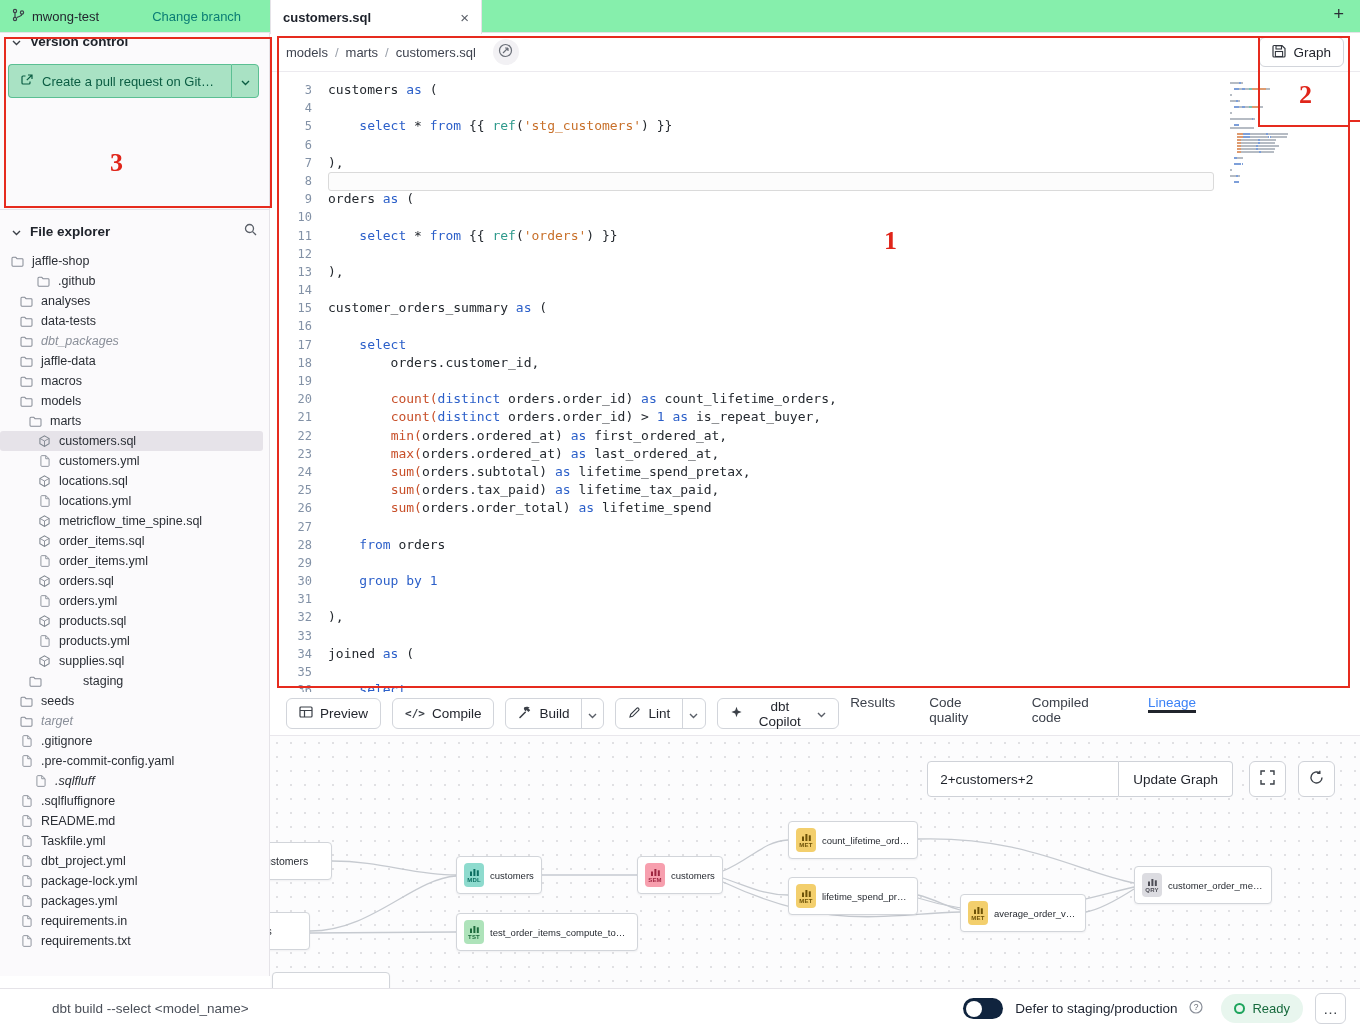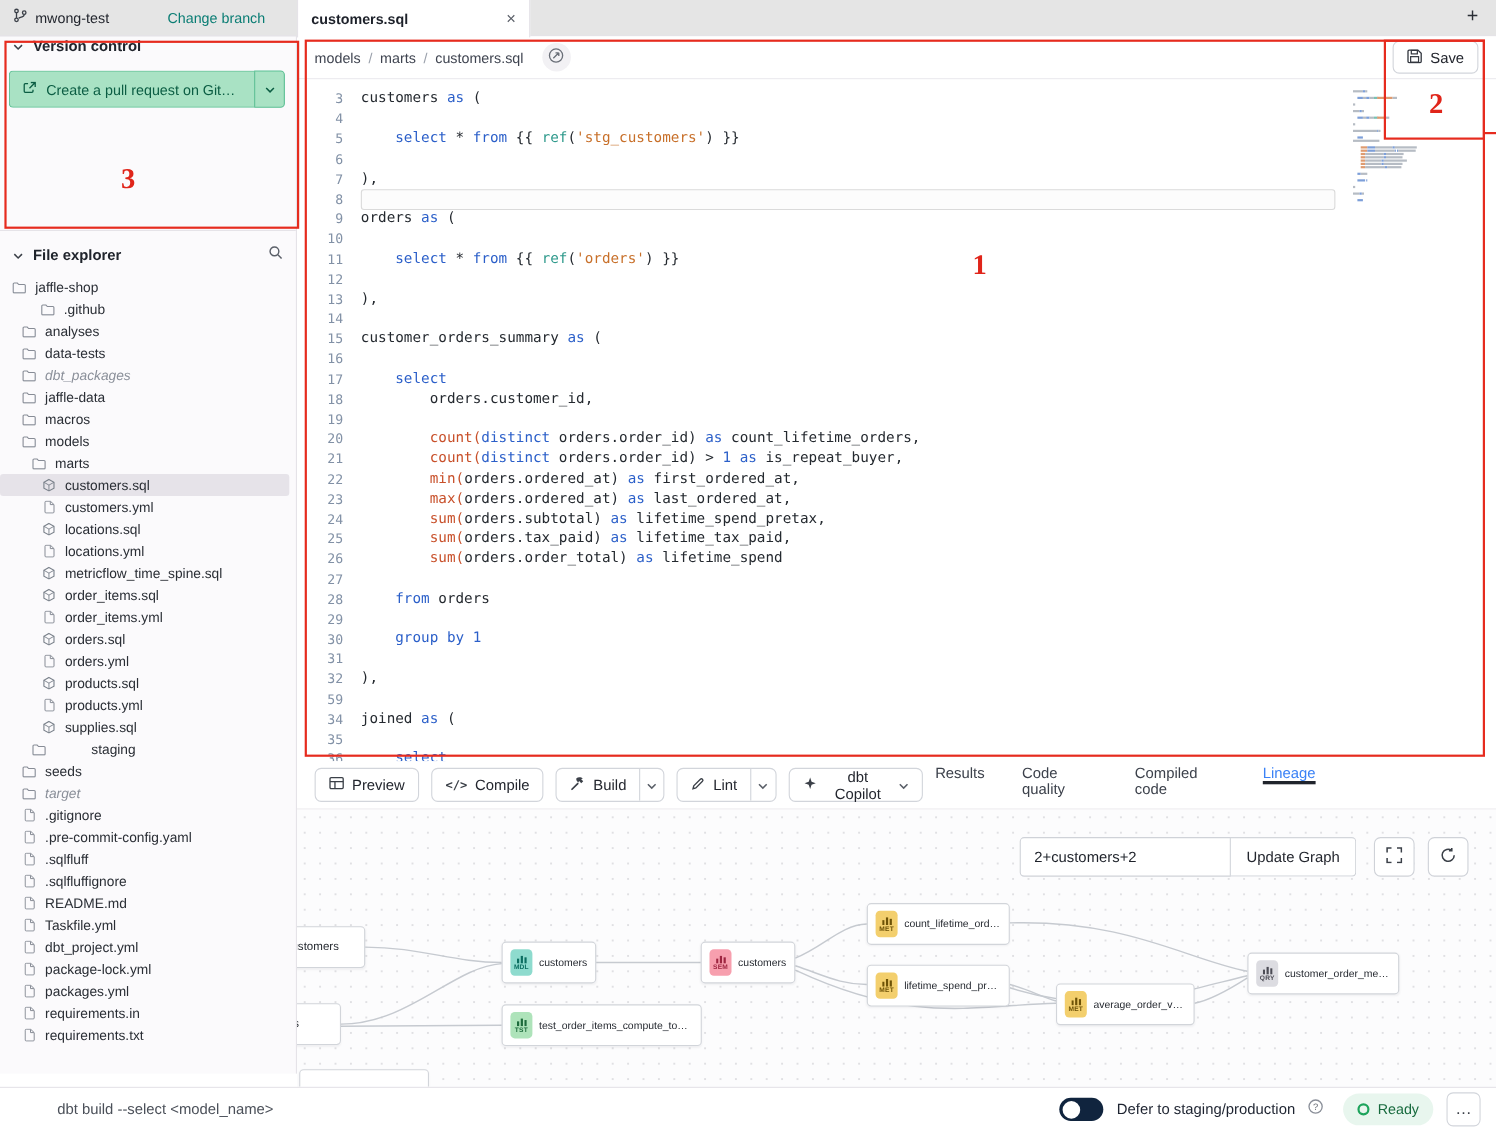--- a/index.html
+++ b/index.html
@@ -12,7 +12,7 @@
     overflow: hidden;
   }
   
-  .topbar { position:absolute; left:0; top:0; width:1360px; height:33px; background:#e5e5e5; border-bottom:1px solid #e5e3e8; z-index:1; }
+  .topbar { position:absolute; left:0; top:0; width:1360px; height:33px; background:#86efac; border-bottom:1px solid #e5e3e8; z-index:1; }
   .project { position:absolute; left:12px; top:0; height:33px; display:flex; align-items:center; gap:7px; }
   .project-name { font-size:13px; font-weight:500; color:#23262e; }
   .change-branch { color:#0a7d74; font-size:13px; margin-left:46px; cursor:pointer; }

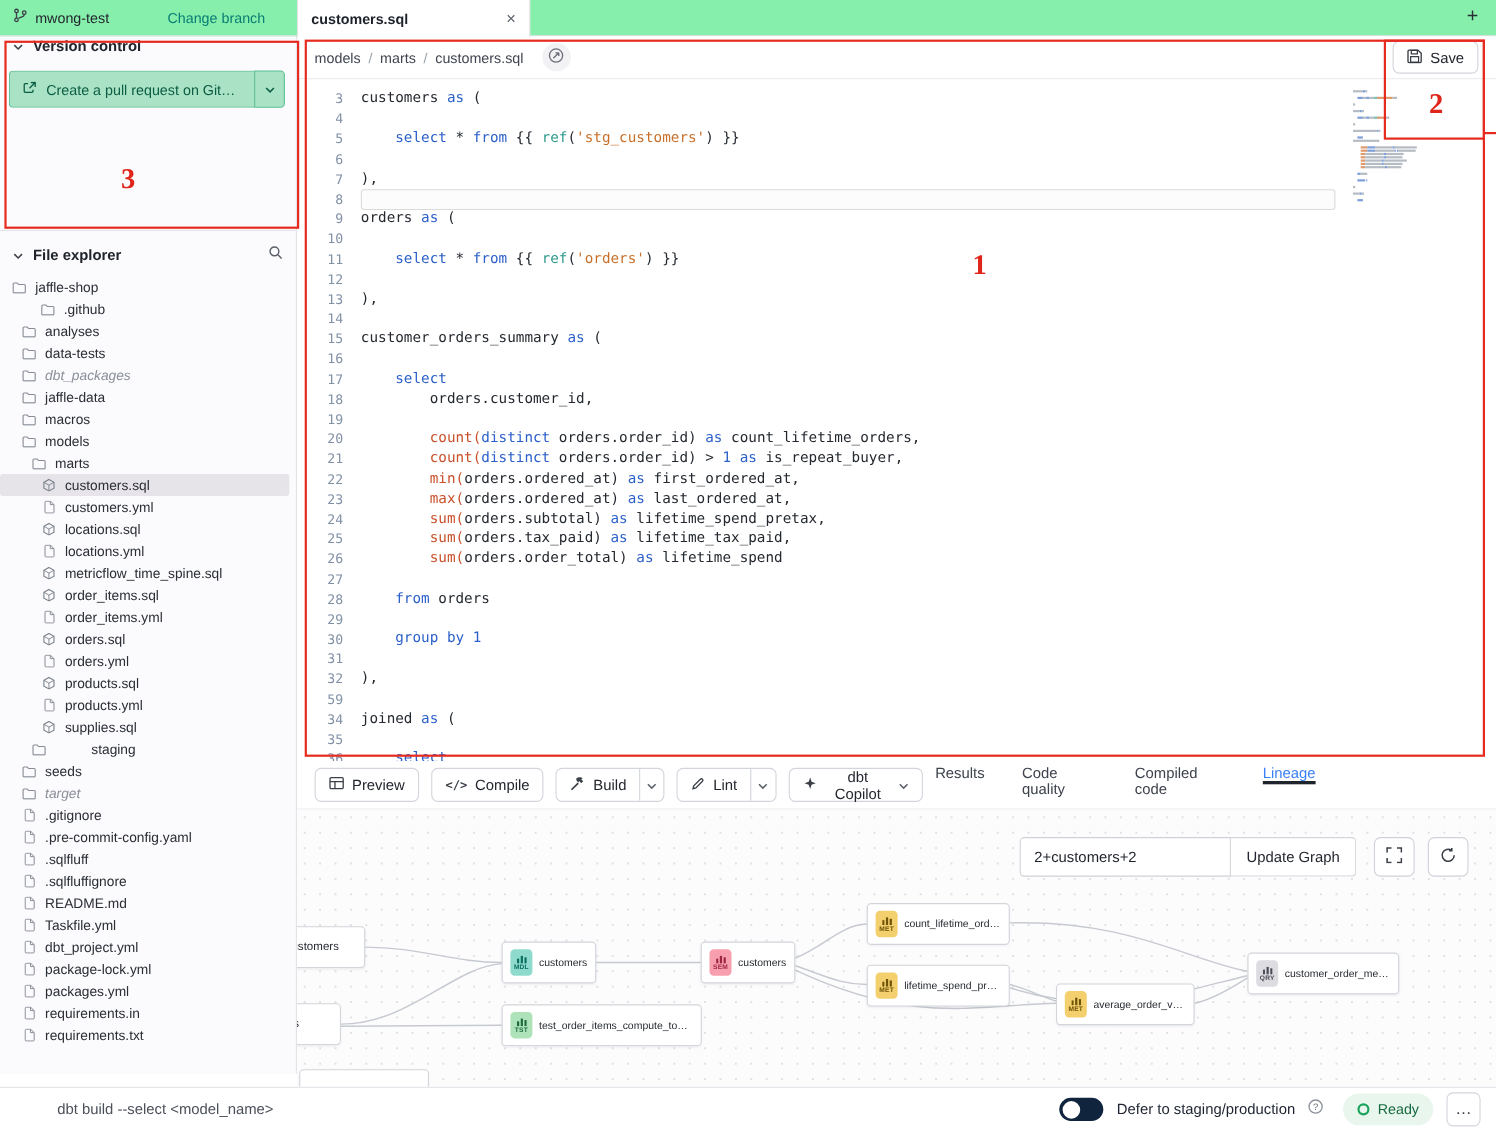--- a/index.html
+++ b/index.html
@@ -471,7 +471,7 @@
           <rect x="4" y="1.8" width="5.5" height="3.2" fill="none" stroke="#33373f" stroke-width="1.1"></rect>
           <rect x="3.4" y="7.5" width="7.2" height="5" fill="none" stroke="#33373f" stroke-width="1.1"></rect>
         </svg></span>
-    <span>Save</span>
+    <span>Graph</span>
   </button>
 </div>
 

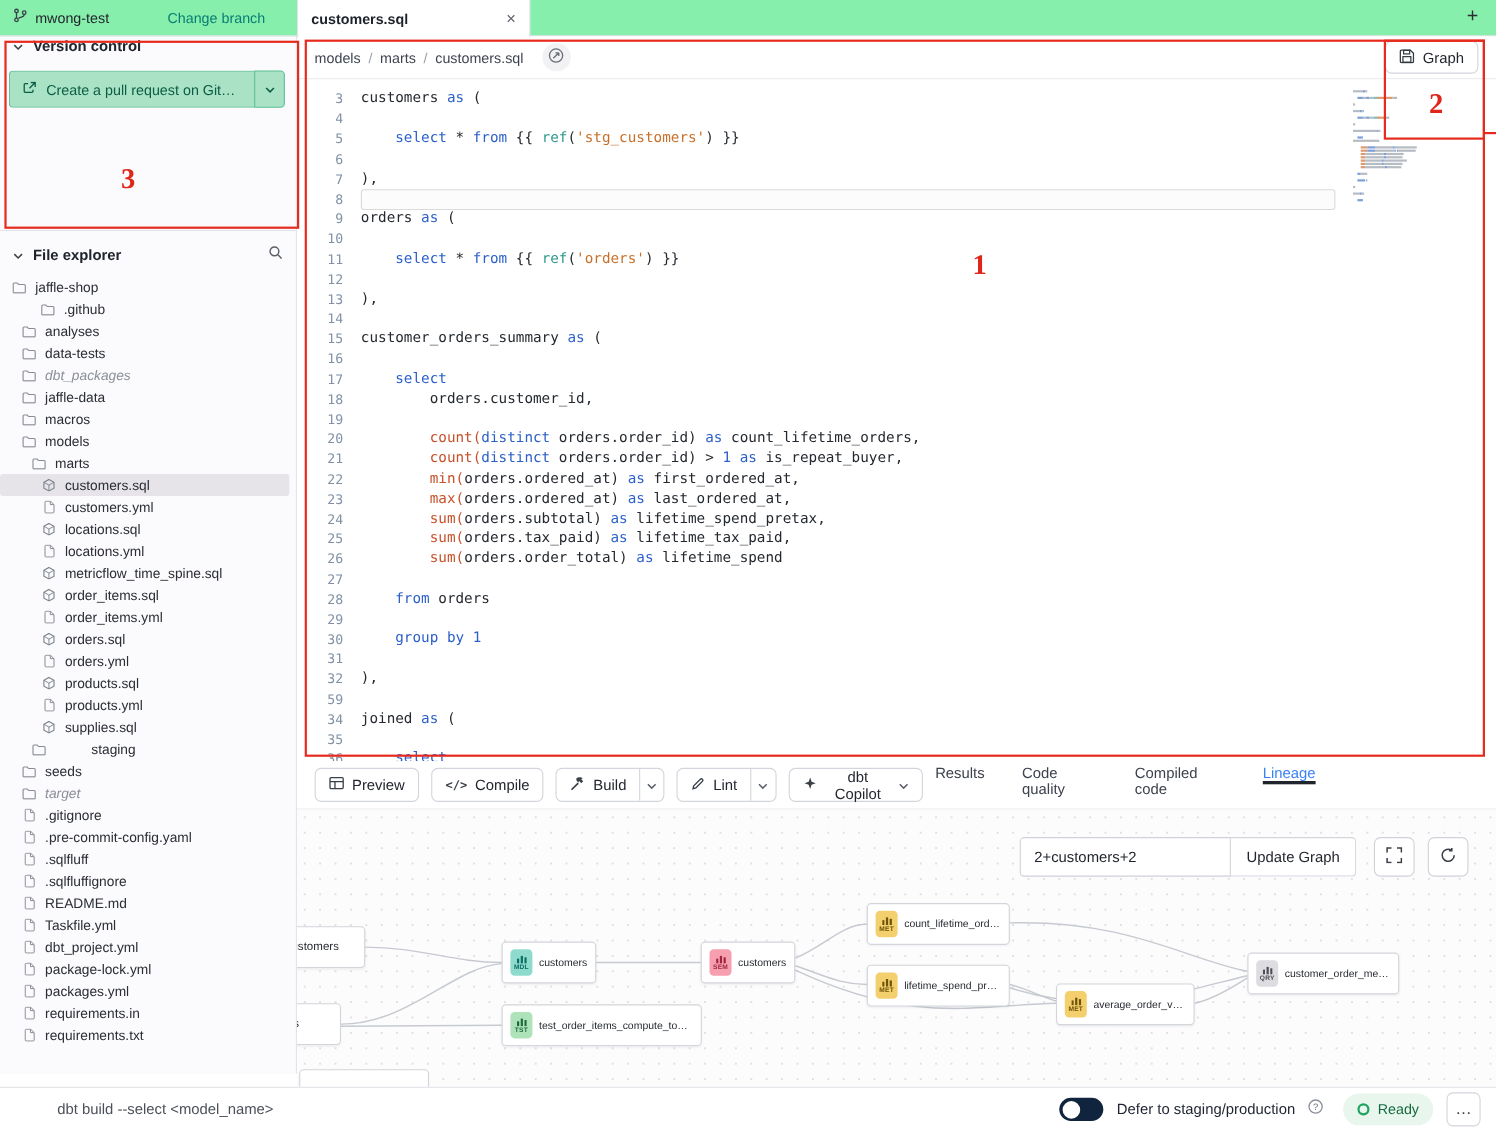--- a/index.html
+++ b/index.html
@@ -507,7 +507,7 @@
       <div class="cl"><span class="ln">30</span><span class="ct"><span class="tk-p">    </span><span class="tk-k">group by</span><span class="tk-p"> </span><span class="tk-n">1</span></span></div>
       <div class="cl"><span class="ln">31</span><span class="ct"></span></div>
       <div class="cl"><span class="ln">32</span><span class="ct"><span class="tk-p">),</span></span></div>
-      <div class="cl"><span class="ln">59</span><span class="ct"></span></div>
+      <div class="cl"><span class="ln">33</span><span class="ct"></span></div>
       <div class="cl"><span class="ln">34</span><span class="ct"><span class="tk-p">joined </span><span class="tk-k">as</span><span class="tk-p"> (</span></span></div>
       <div class="cl"><span class="ln">35</span><span class="ct"></span></div>
       <div class="cl"><span class="ln">36</span><span class="ct"><span class="tk-p">    </span><span class="tk-k">select</span></span></div>

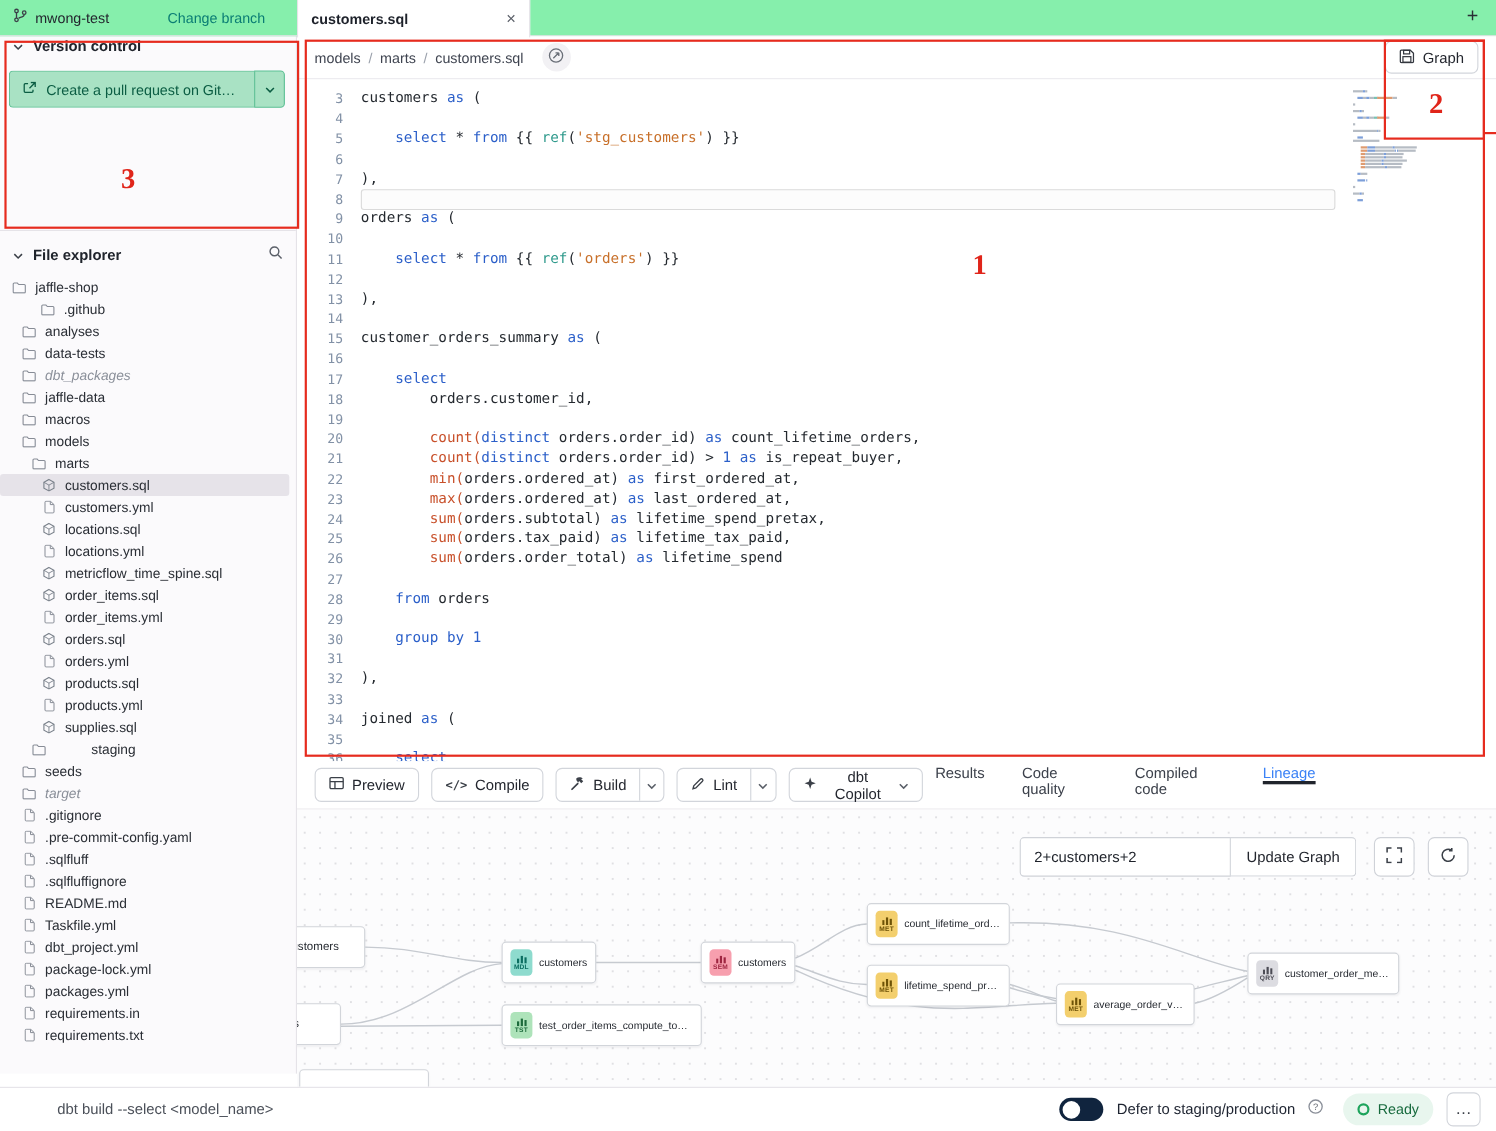--- a/index.html
+++ b/index.html
@@ -366,7 +366,7 @@
           </span>
           <span class="tlabel">.pre-commit-config.yaml</span>
         </div>
-        <div class="tree-row" style="padding-left: 19px;">
+        <div class="tree-row" style="padding-left: 33px; font-style: italic;">
           <span class="ticon">
             <svg width="10" height="12" viewBox="0 0 11 13">
               <path d="M1 1.6C1 1 1.4.6 2 .6h4.4L10 4v7.4c0 .6-.4 1-1 1H2c-.6 0-1-.4-1-1z" fill="none" stroke="#878c96" stroke-width="1"></path>

